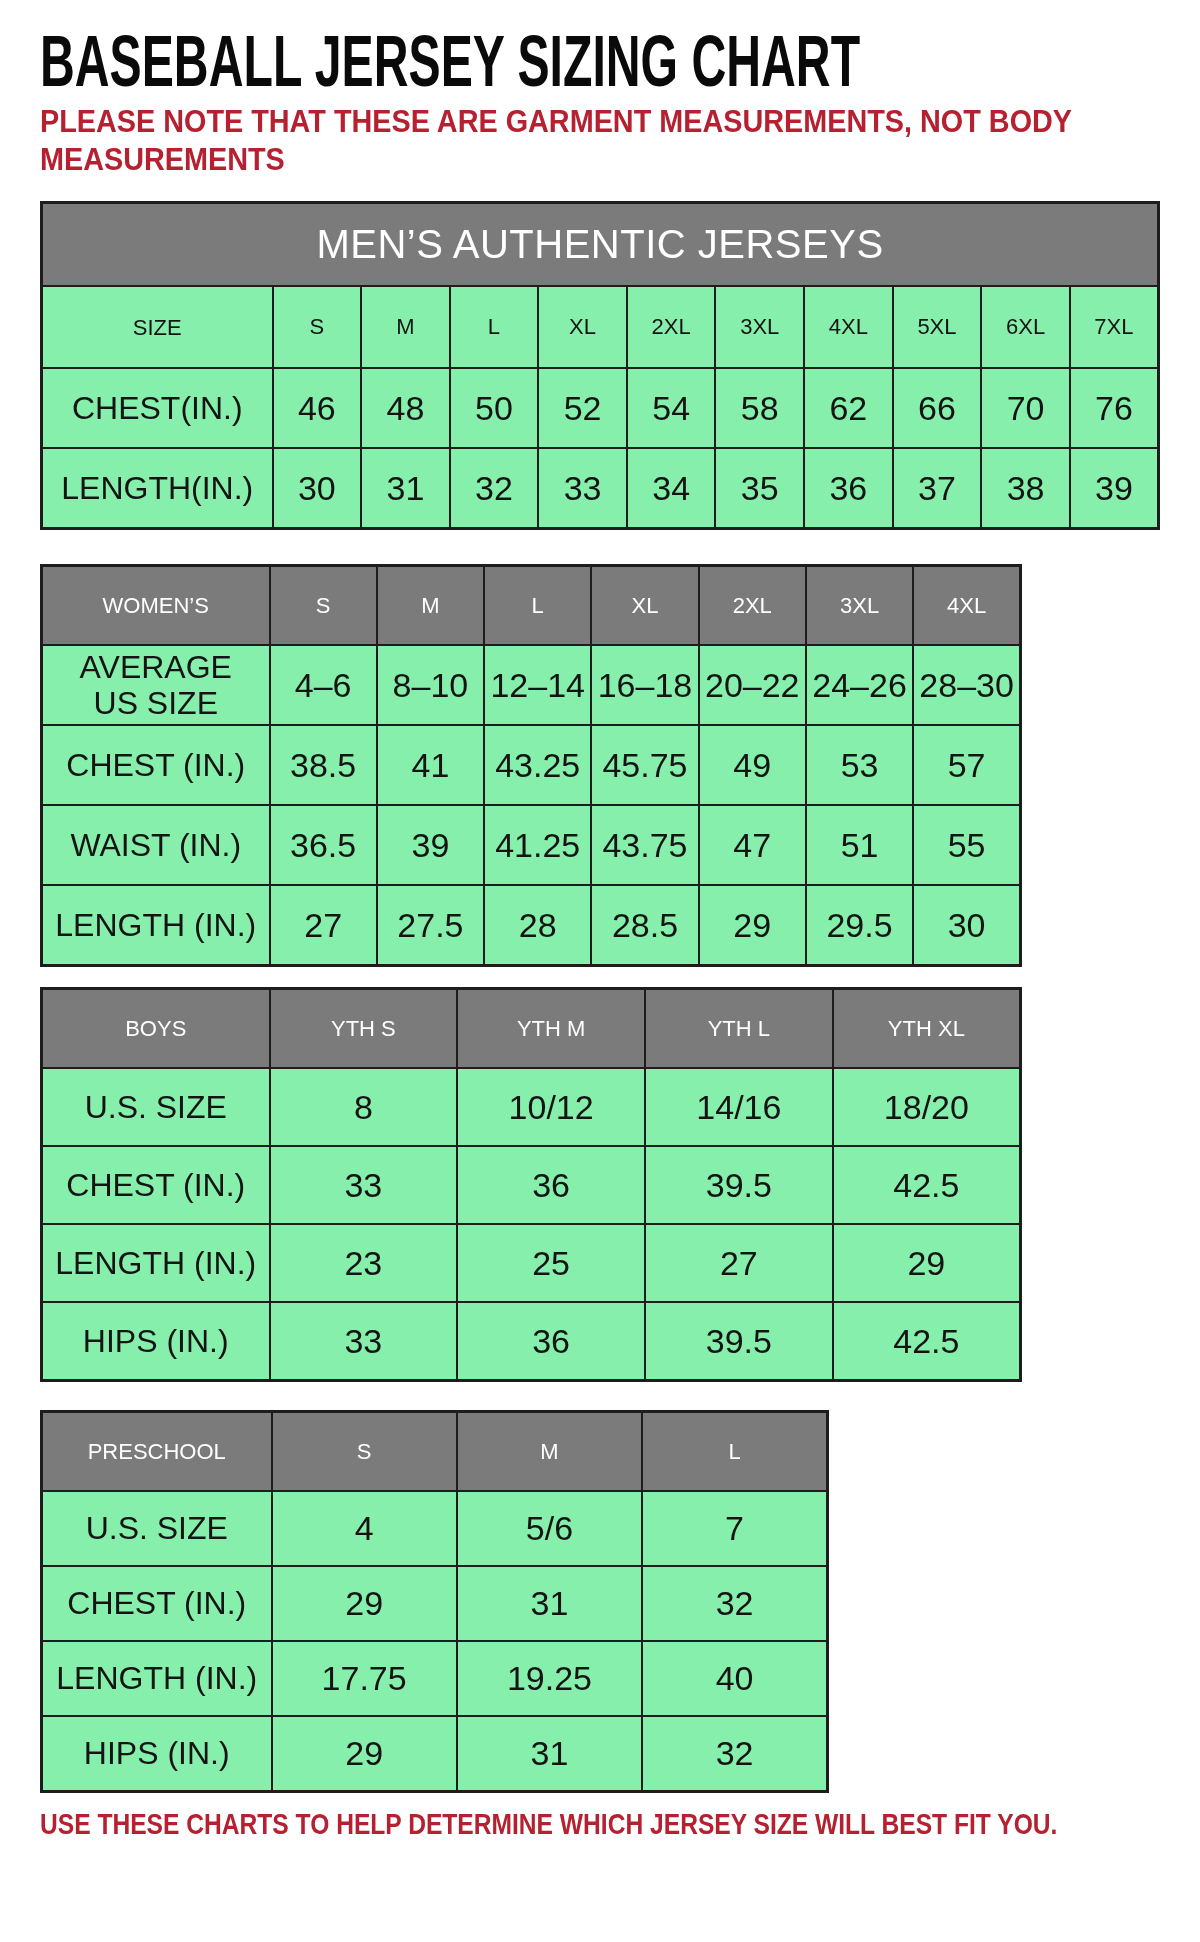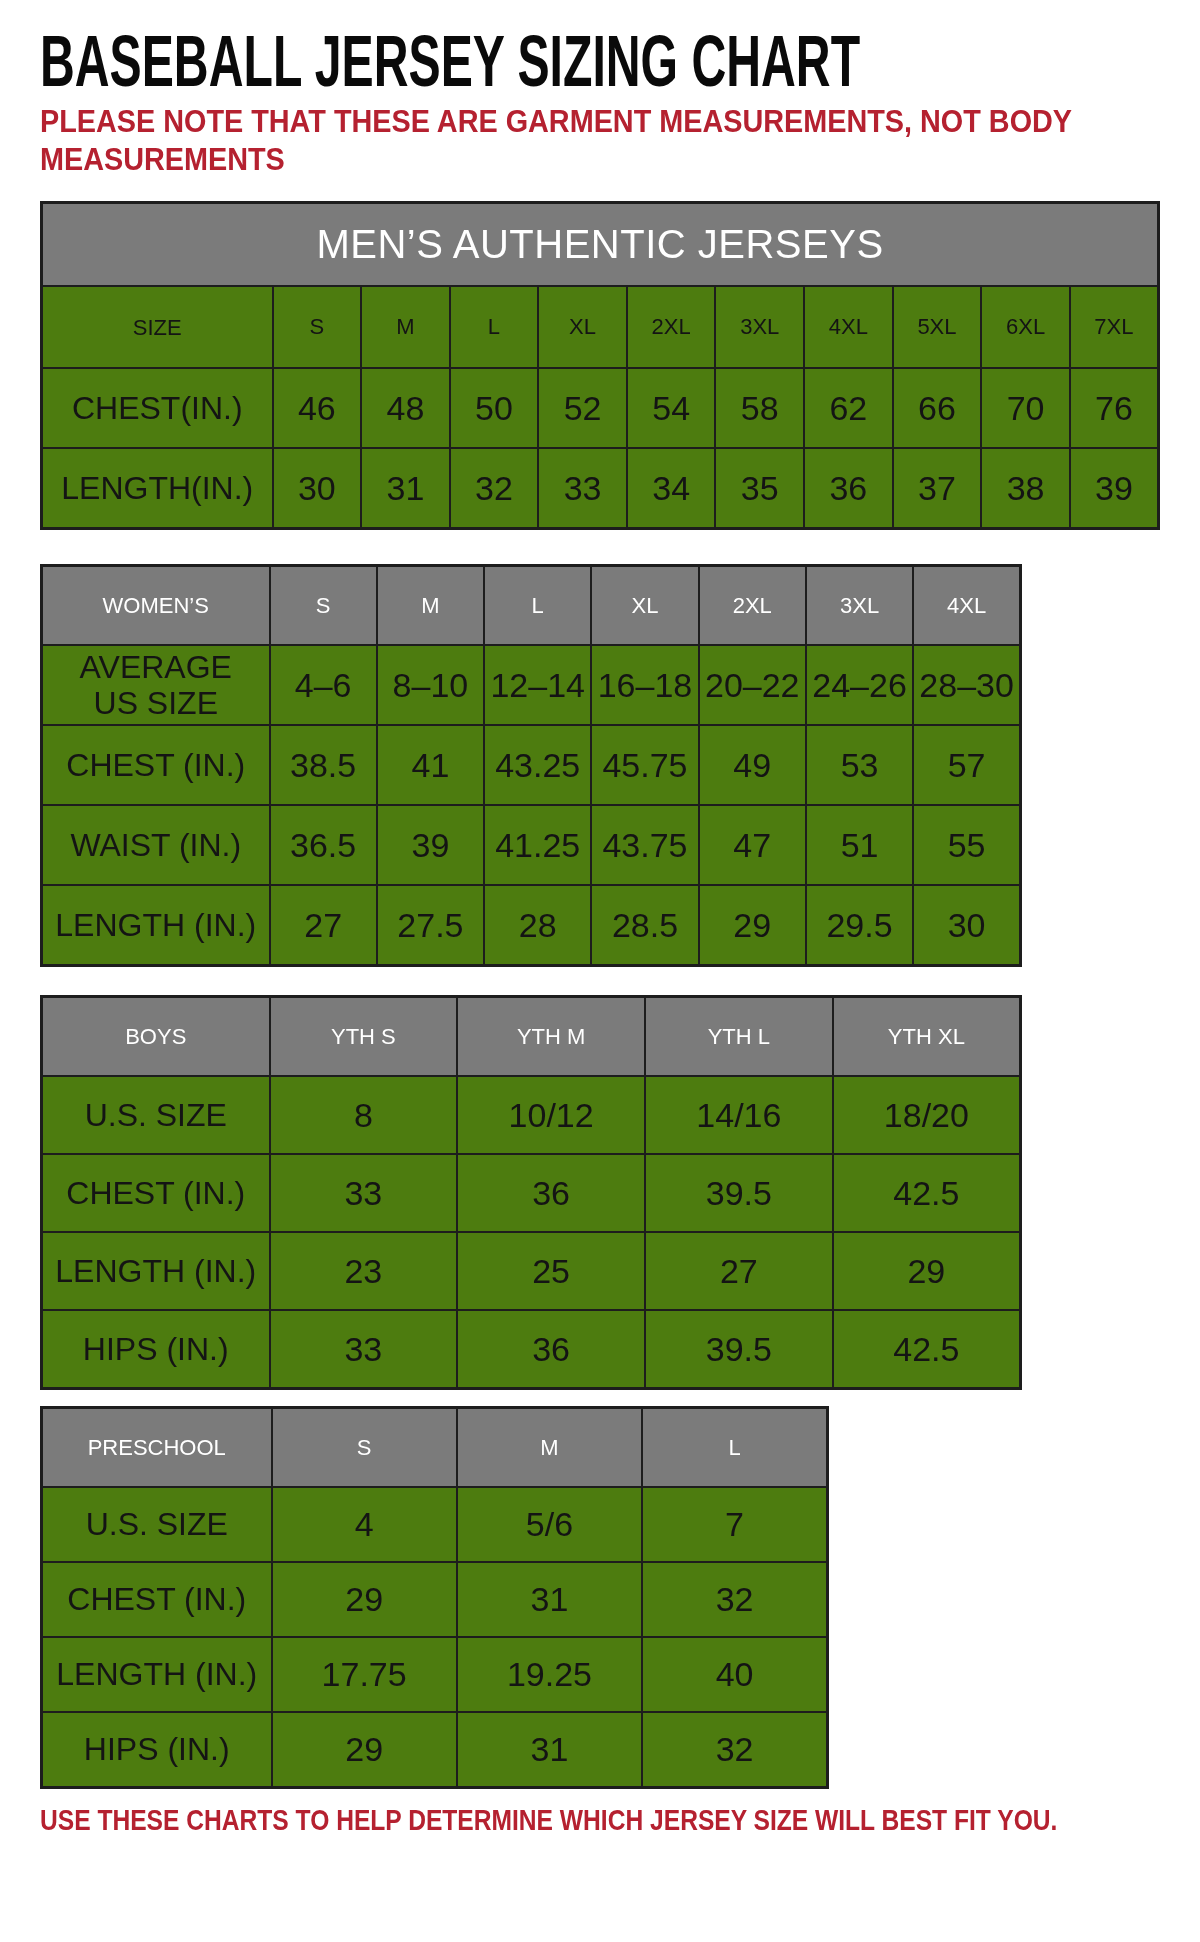--- a/index.html
+++ b/index.html
@@ -45,7 +45,7 @@
     border-collapse: collapse;
     table-layout: fixed;
     border: 3px solid var(--table-border);
-    background: #4d7c0f;
+    background: #86efac;
   }
   .sizing-table th, .sizing-table td {
     border: 2px solid var(--table-border);

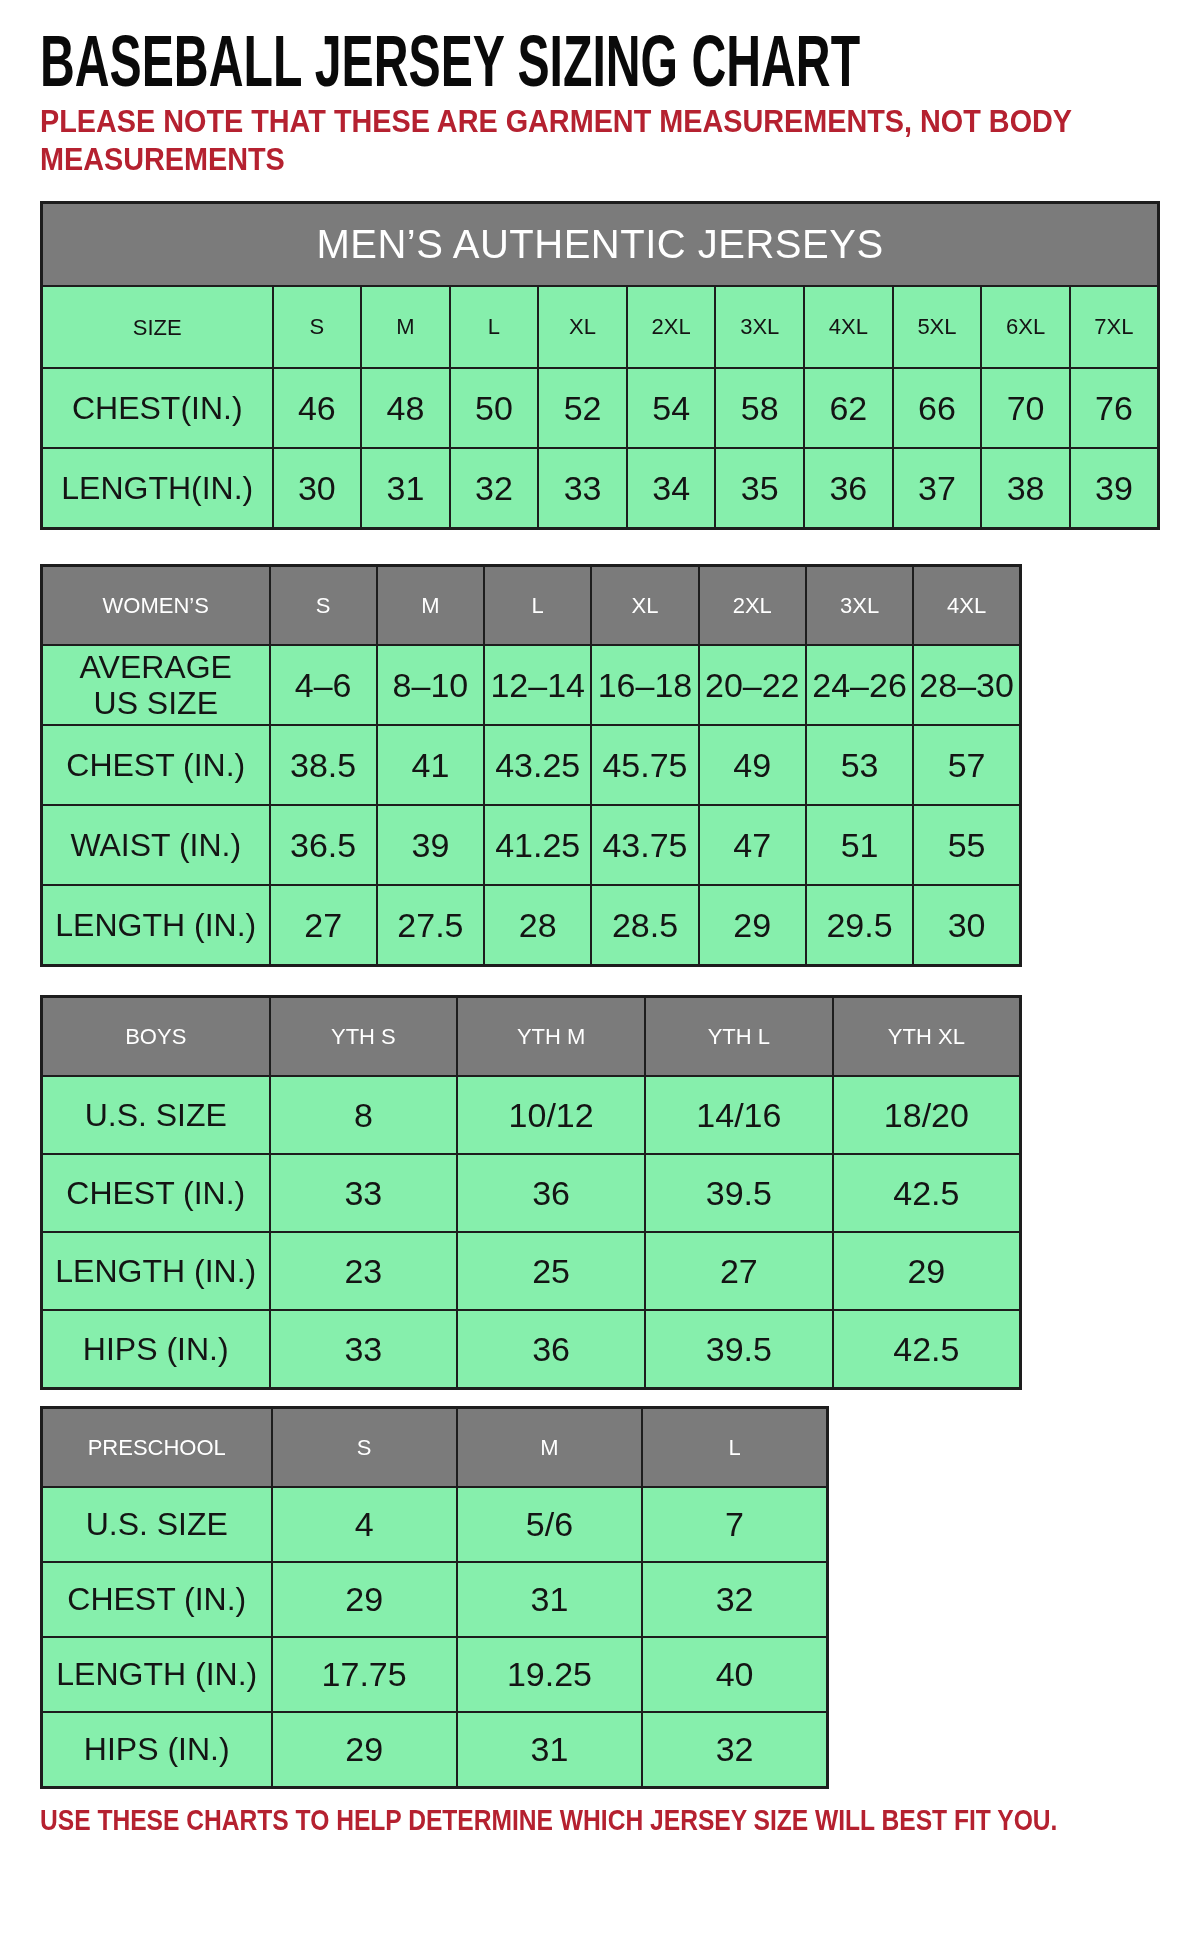--- a/index.html
+++ b/index.html
@@ -74,7 +74,7 @@
   .t-mens .head-row   { height: 82px; }
   .t-mens .data-row   { height: 80px; }
 
-  .t-womens { width: 982px; margin-bottom: 28px; padding-left: 38px; }
+  .t-womens { width: 982px; margin-bottom: 20px; padding-left: 38px; }
   .t-womens .head-row { height: 80px; }
   .t-womens .data-row { height: 80px; }
 

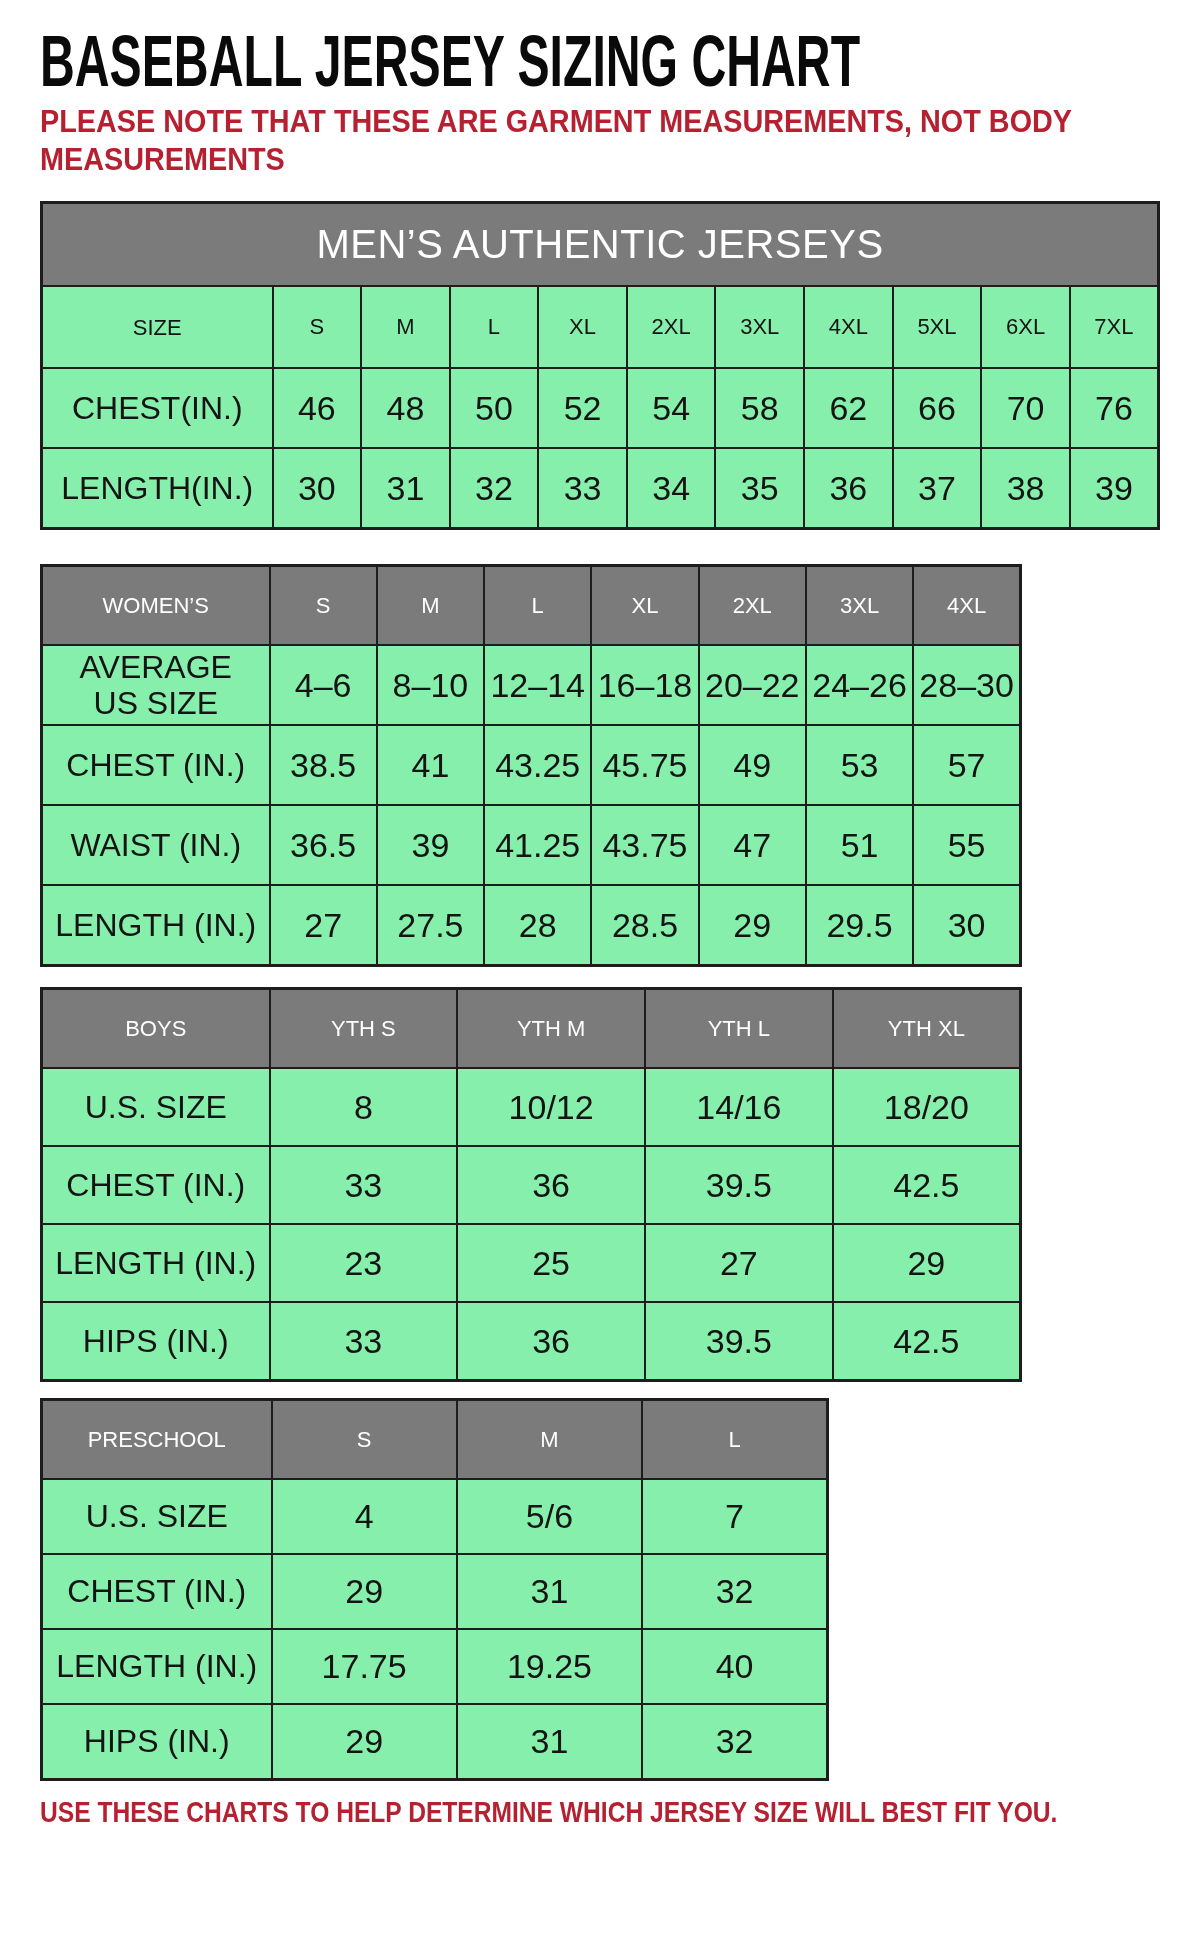--- a/index.html
+++ b/index.html
@@ -78,7 +78,7 @@
   .t-womens .head-row { height: 80px; }
   .t-womens .data-row { height: 80px; }
 
-  .t-boys { width: 982px; margin-bottom: 16px; }
+  .t-boys { width: 982px; margin-bottom: 28px; }
   .t-boys .head-row   { height: 80px; }
   .t-boys .data-row   { height: 78px; }
 

